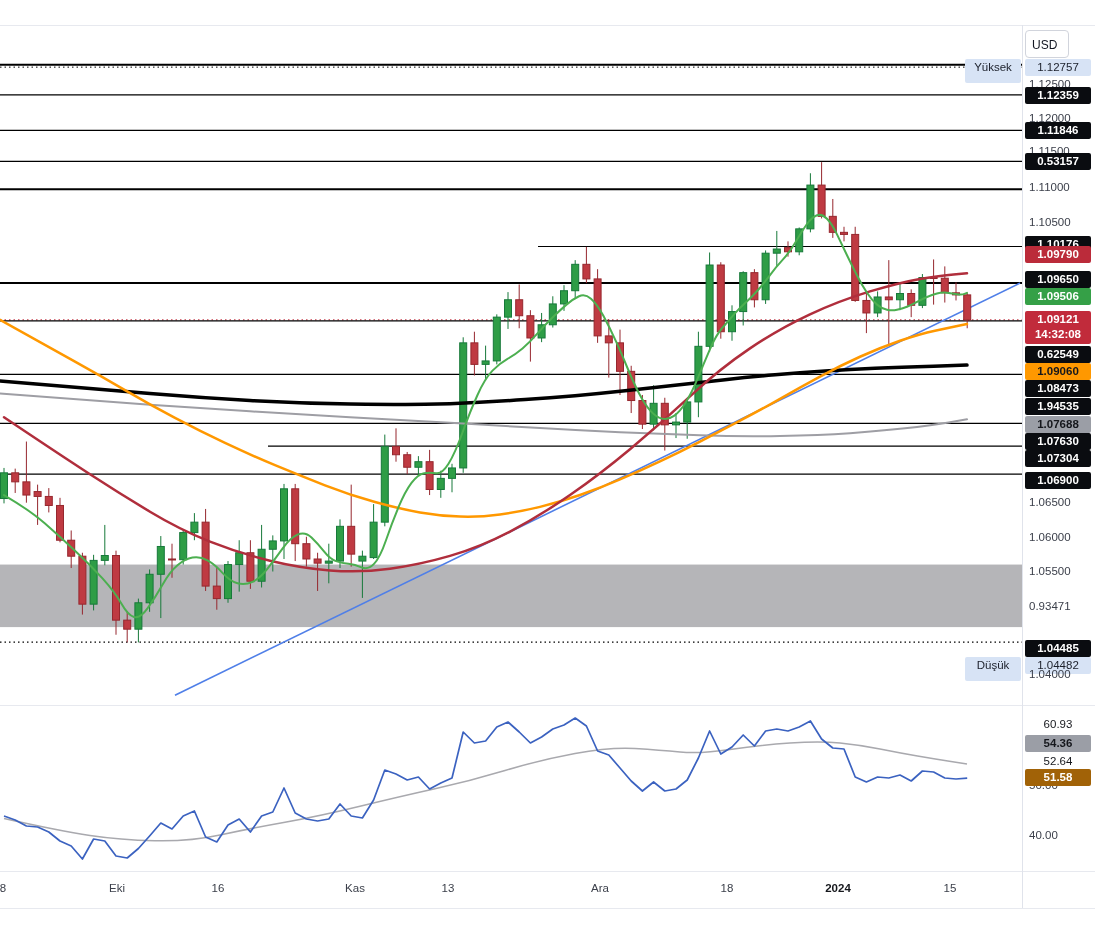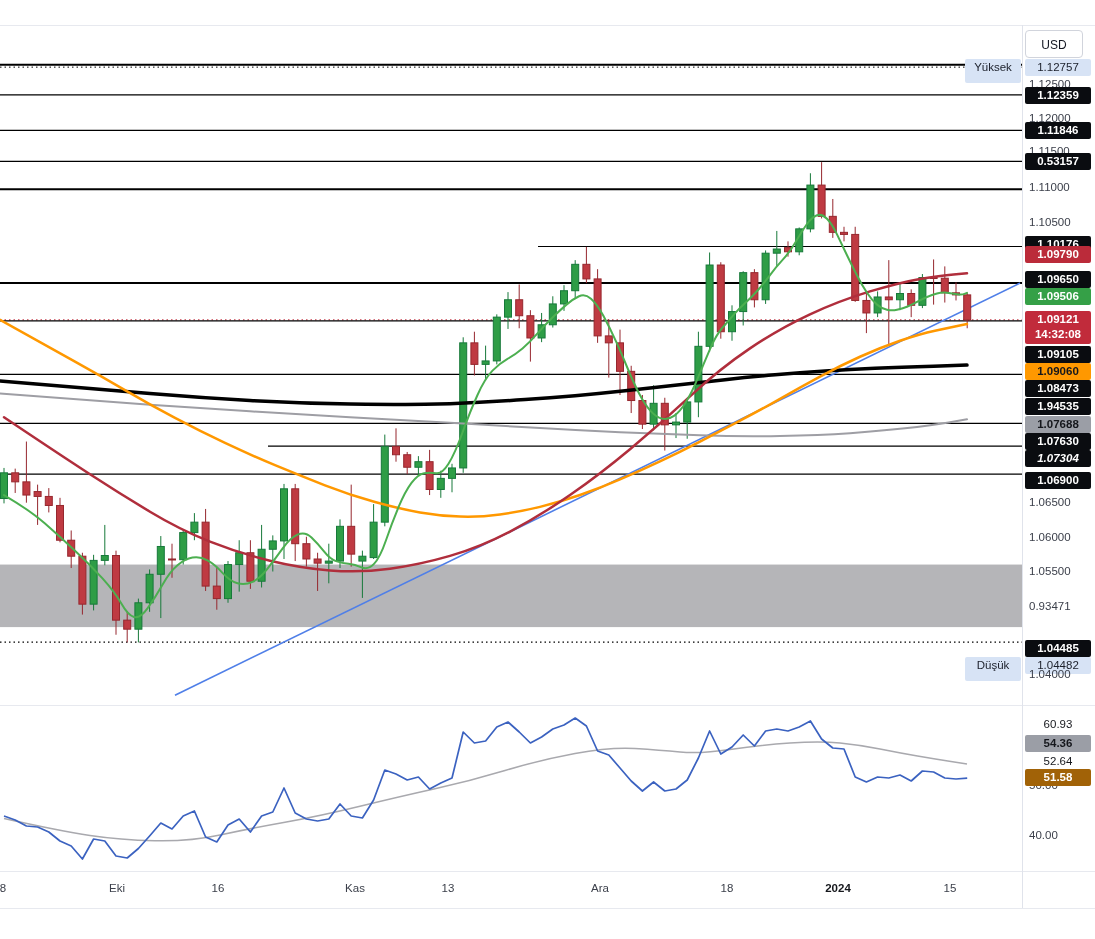--- a/index.html
+++ b/index.html
@@ -28,9 +28,9 @@
              font-size:11.5px;line-height:15px;}
   .tlabel{position:absolute;top:11px;transform:translateX(-50%);font-size:11.5px;color:#3c404b;white-space:nowrap;}
   .tlabel.bold{font-weight:700;color:#15171c;}
-  #usd-btn{position:absolute;left:3px;top:30px;width:58px;height:28px;background:#fff;
+  #usd-btn{position:absolute;left:3px;top:30px;width:44px;height:28px;background:#fff;
            border:1px solid #d1d4dc;border-radius:4px;font-family:"Liberation Sans",sans-serif;
-           font-size:12px;color:#131722;text-align:center;line-height:26px;cursor:pointer;}
+           font-size:12px;color:#131722;text-align:left;line-height:26px;cursor:pointer;}
 </style>
 </head>
 <body>

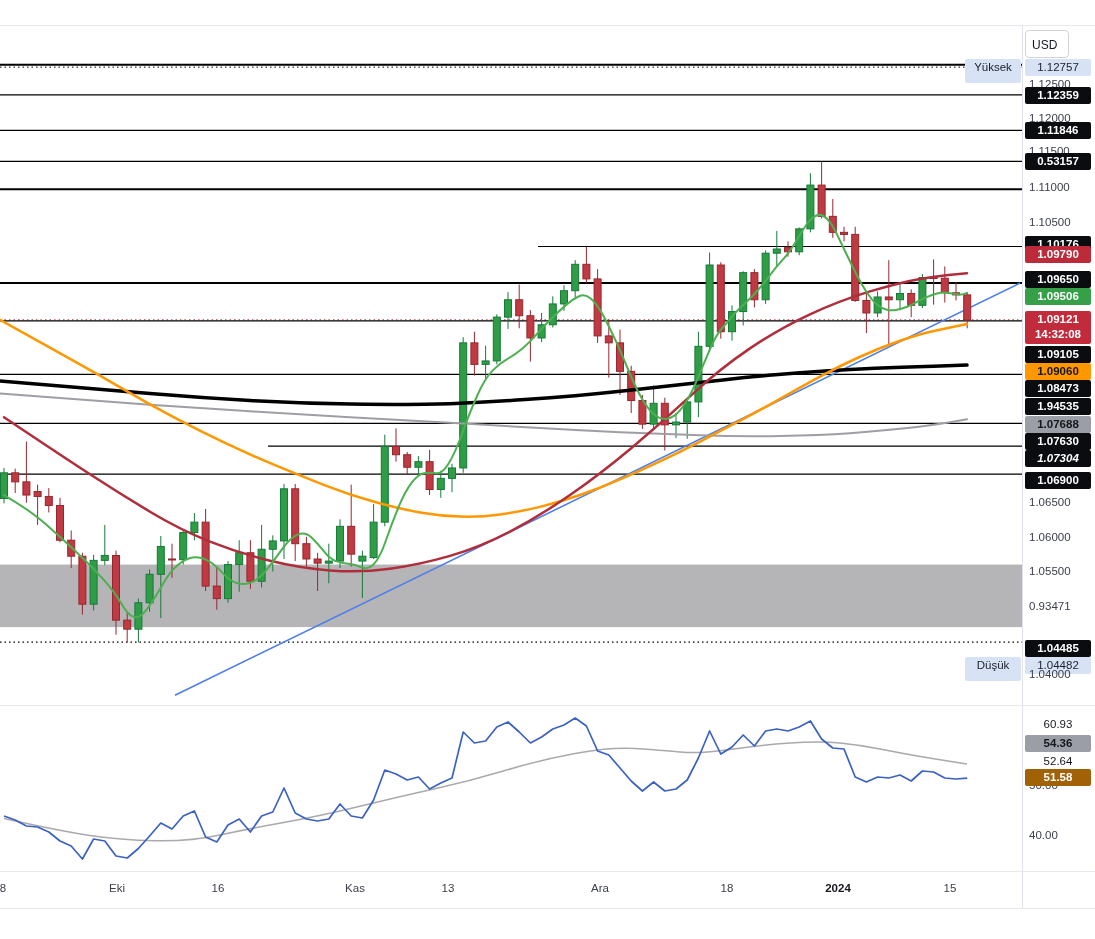--- a/index.html
+++ b/index.html
@@ -268,7 +268,7 @@
       <div class="plabel t-red" style="top: 246px;">1.09790</div>
       <div class="plabel t-black" style="top: 271px;">1.09650</div>
       <div class="plabel t-green" style="top: 288px;">1.09506</div>
-      <div class="plabel t-black" style="top: 346px;">1.09105</div>
+      <div class="plabel t-black" style="top: 346px;">0.62549</div>
       <div class="plabel t-orange" style="top: 363px;">1.09060</div>
       <div class="plabel t-black" style="top: 380px;">1.08473</div>
       <div class="plabel t-black" style="top: 398px;">1.94535</div>

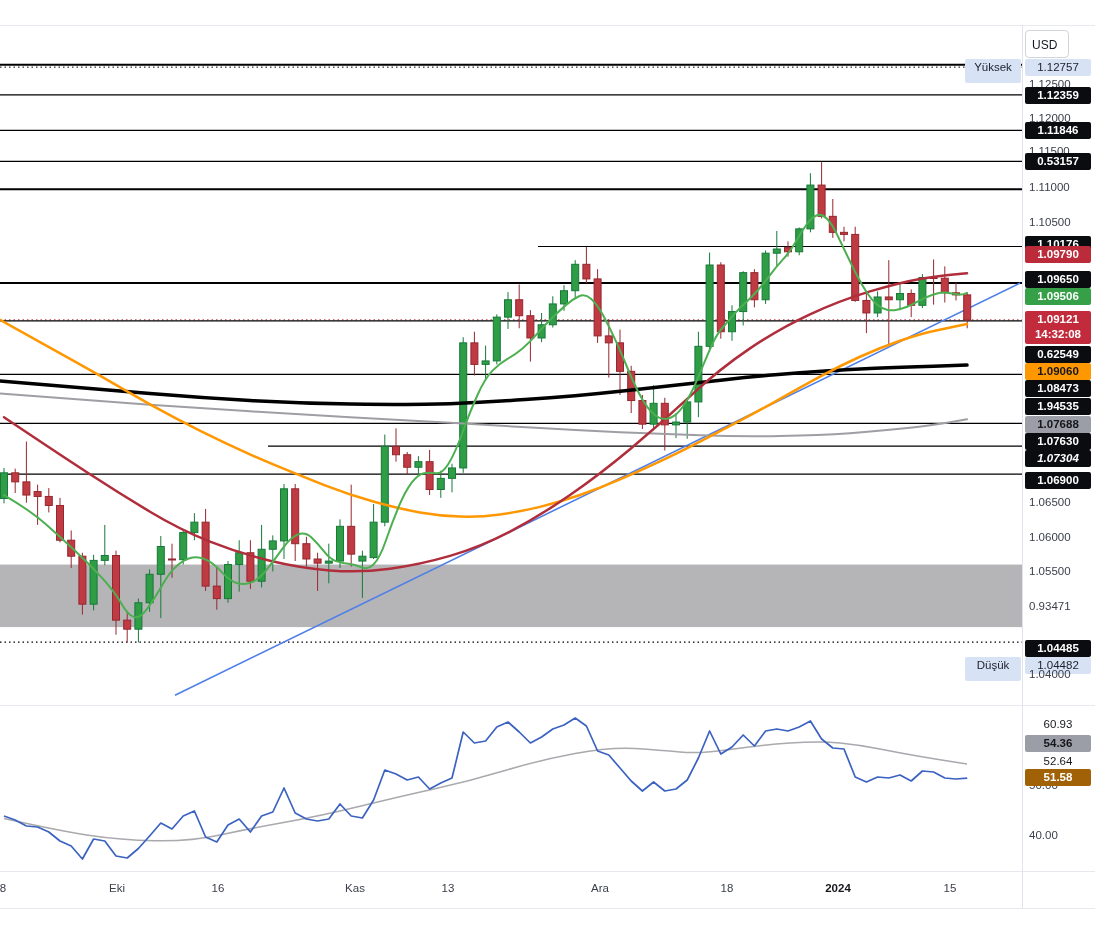--- a/index.html
+++ b/index.html
@@ -274,7 +274,7 @@
       <div class="plabel t-black" style="top: 398px;">1.94535</div>
       <div class="plabel t-gray" style="top: 416px;">1.07688</div>
       <div class="plabel t-black" style="top: 433px;">1.07630</div>
-      <div class="plabel t-black" style="top: 450px; font-style: italic;">1.07304</div>
+      <div class="plabel t-black" style="top: 450px;">1.07304</div>
       <div class="plabel t-black" style="top: 472px;">1.06900</div>
       <div class="plabel t-black" style="top: 640px;">1.04485</div>
       <div id="cur-label">

